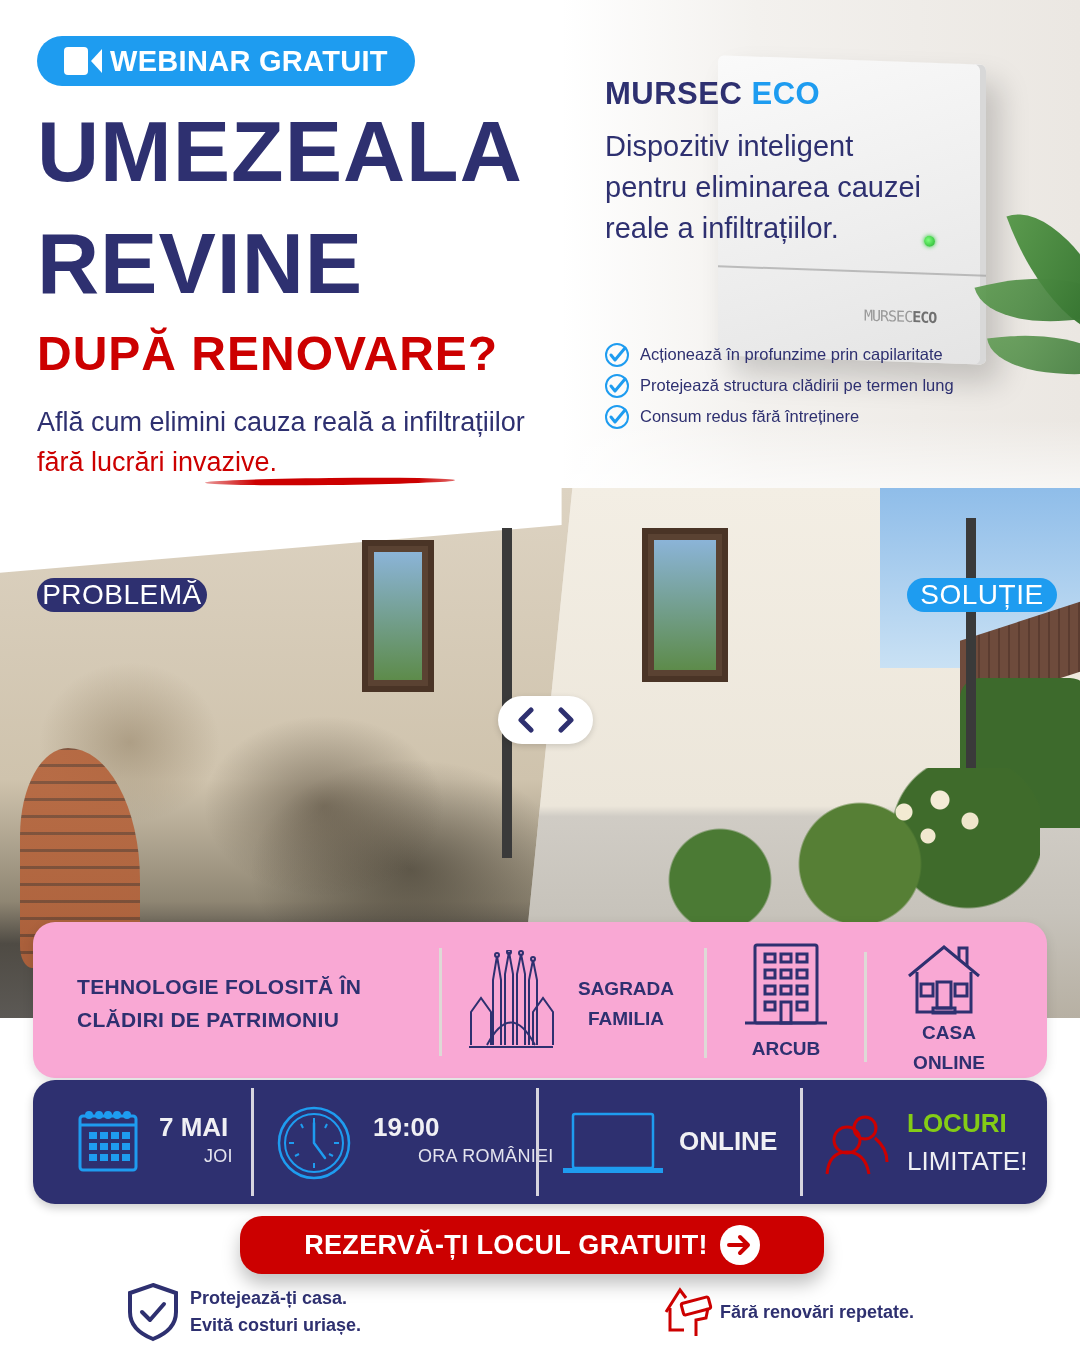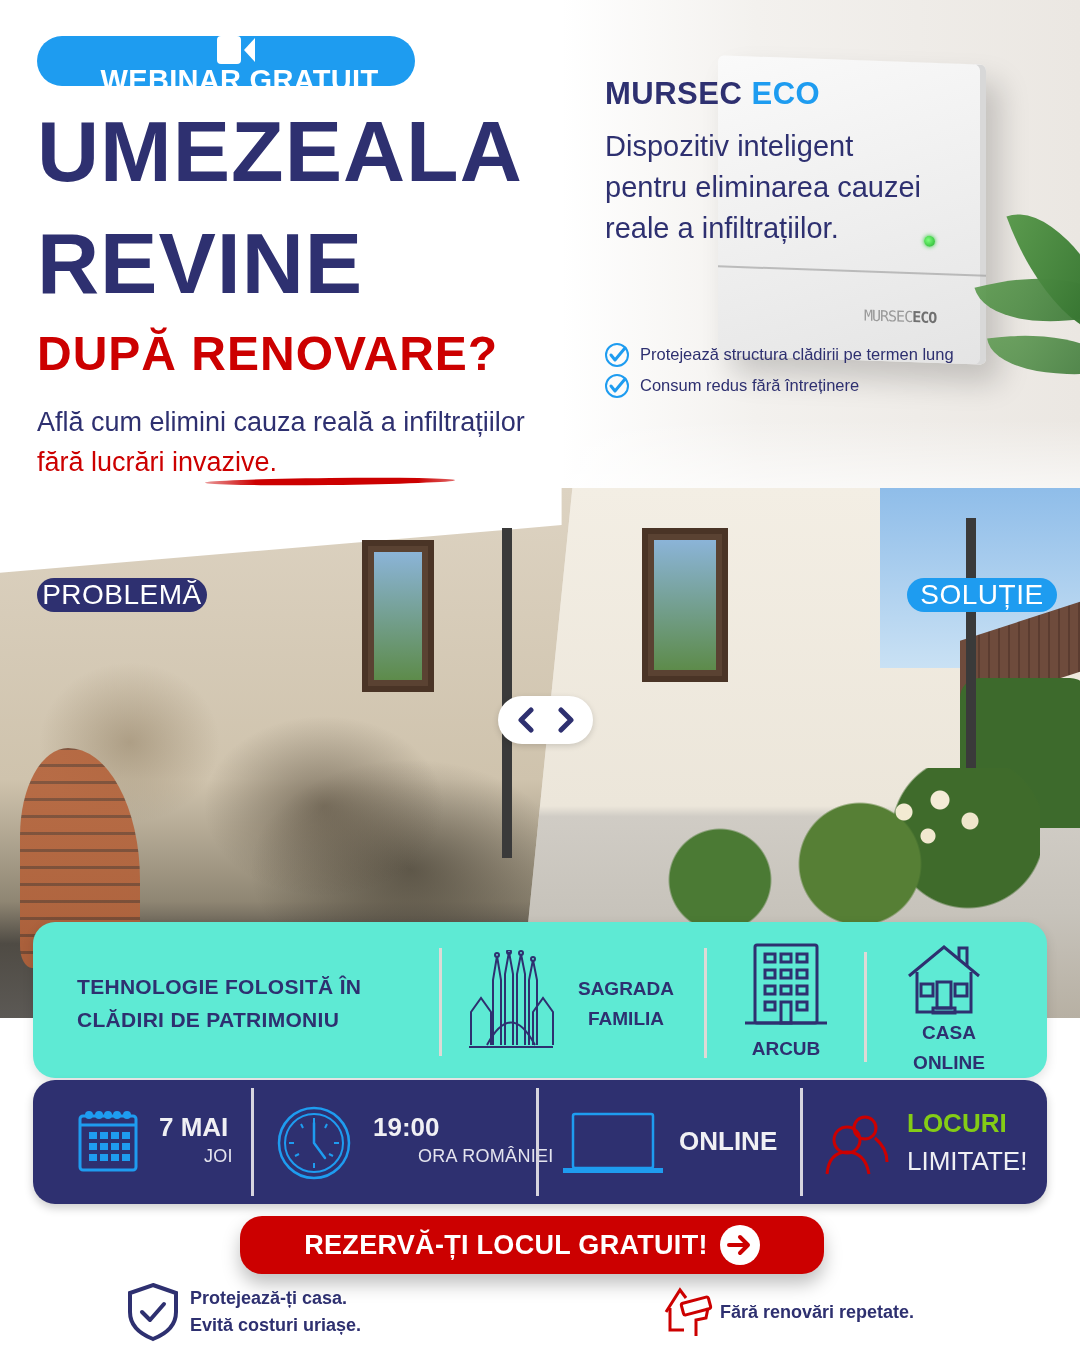--- a/index.html
+++ b/index.html
@@ -37,7 +37,7 @@
   .webinar-pill {
     position: absolute; left: 37px; top: 36px; width: 378px; height: 50px;
     background: #1e9cf0; border-radius: 25px; display: flex; align-items: center;
-    padding-left: 27px; color: #fff; flex-direction: column;
+    padding-left: 27px; color: #fff;
   }
   .cam-icon { display: inline-flex; align-items: center; margin-right: 8px; }
   .cam-icon .body { width: 24px; height: 28px; background: #fff; border-radius: 4px; }

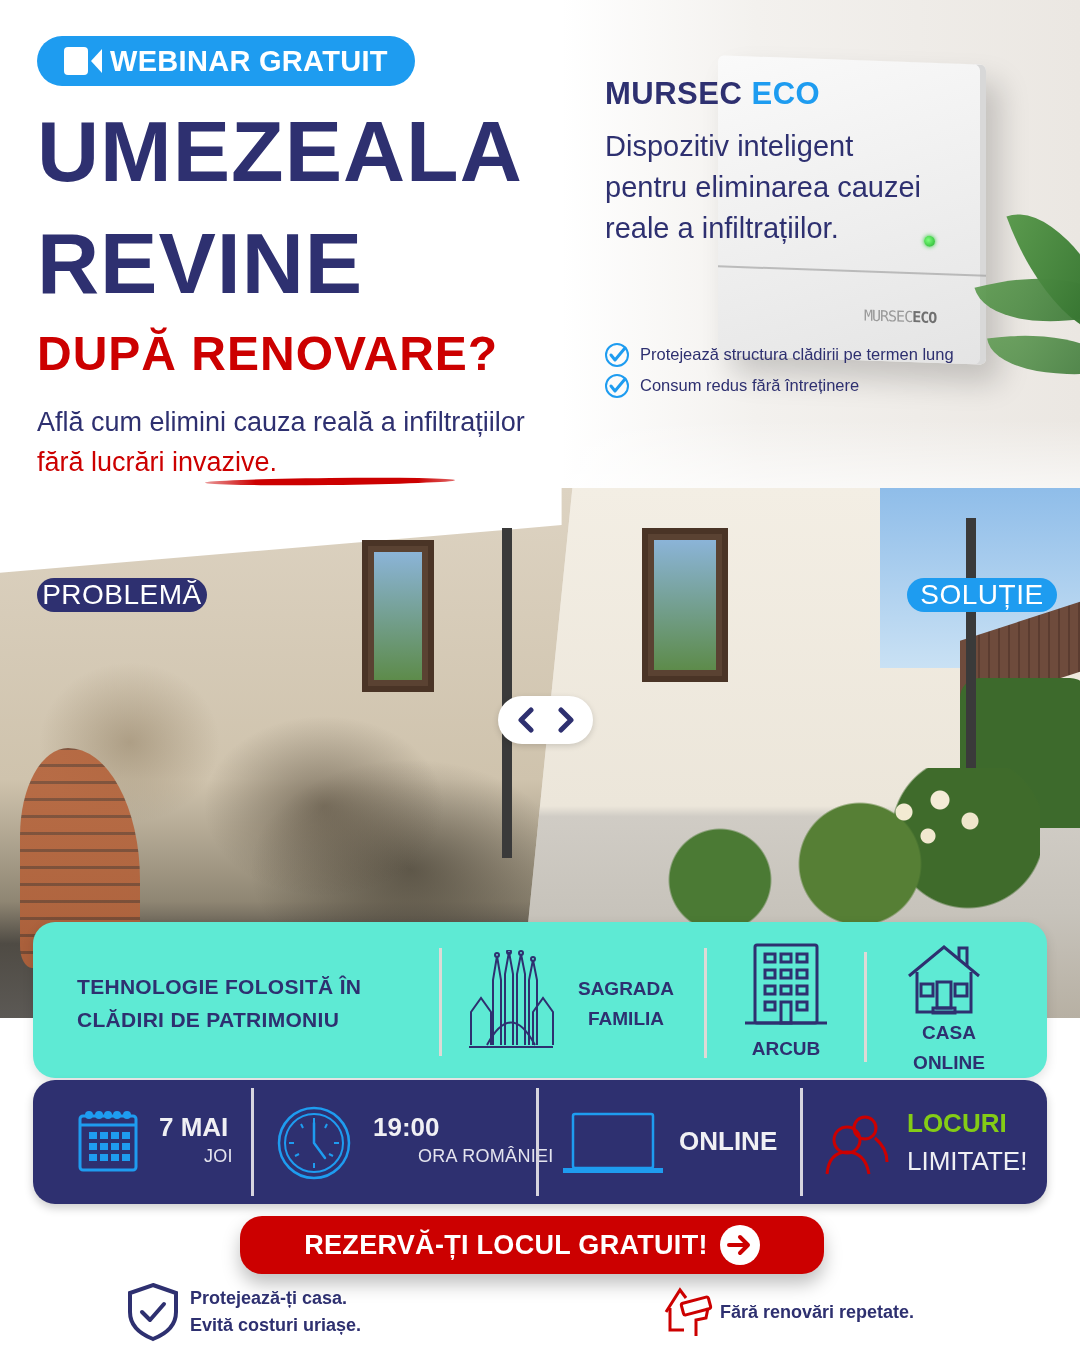--- a/index.html
+++ b/index.html
@@ -194,6 +194,13 @@
         <circle cx="13" cy="13" r="11" fill="none" stroke="#1e9cf0" stroke-width="2"></circle>
         <path d="M7 13 l4 5 l10 -12" fill="none" stroke="#1e9cf0" stroke-width="3" stroke-linecap="round" stroke-linejoin="round"></path>
       </svg>
+    <span class="txt">Acționează în profunzime prin capilaritate</span>
+  </li>
+  <li>
+    <svg class="check" viewBox="0 0 26 26">
+        <circle cx="13" cy="13" r="11" fill="none" stroke="#1e9cf0" stroke-width="2"></circle>
+        <path d="M7 13 l4 5 l10 -12" fill="none" stroke="#1e9cf0" stroke-width="3" stroke-linecap="round" stroke-linejoin="round"></path>
+      </svg>
     <span class="txt">Protejează structura clădirii pe termen lung</span>
   </li>
   <li>

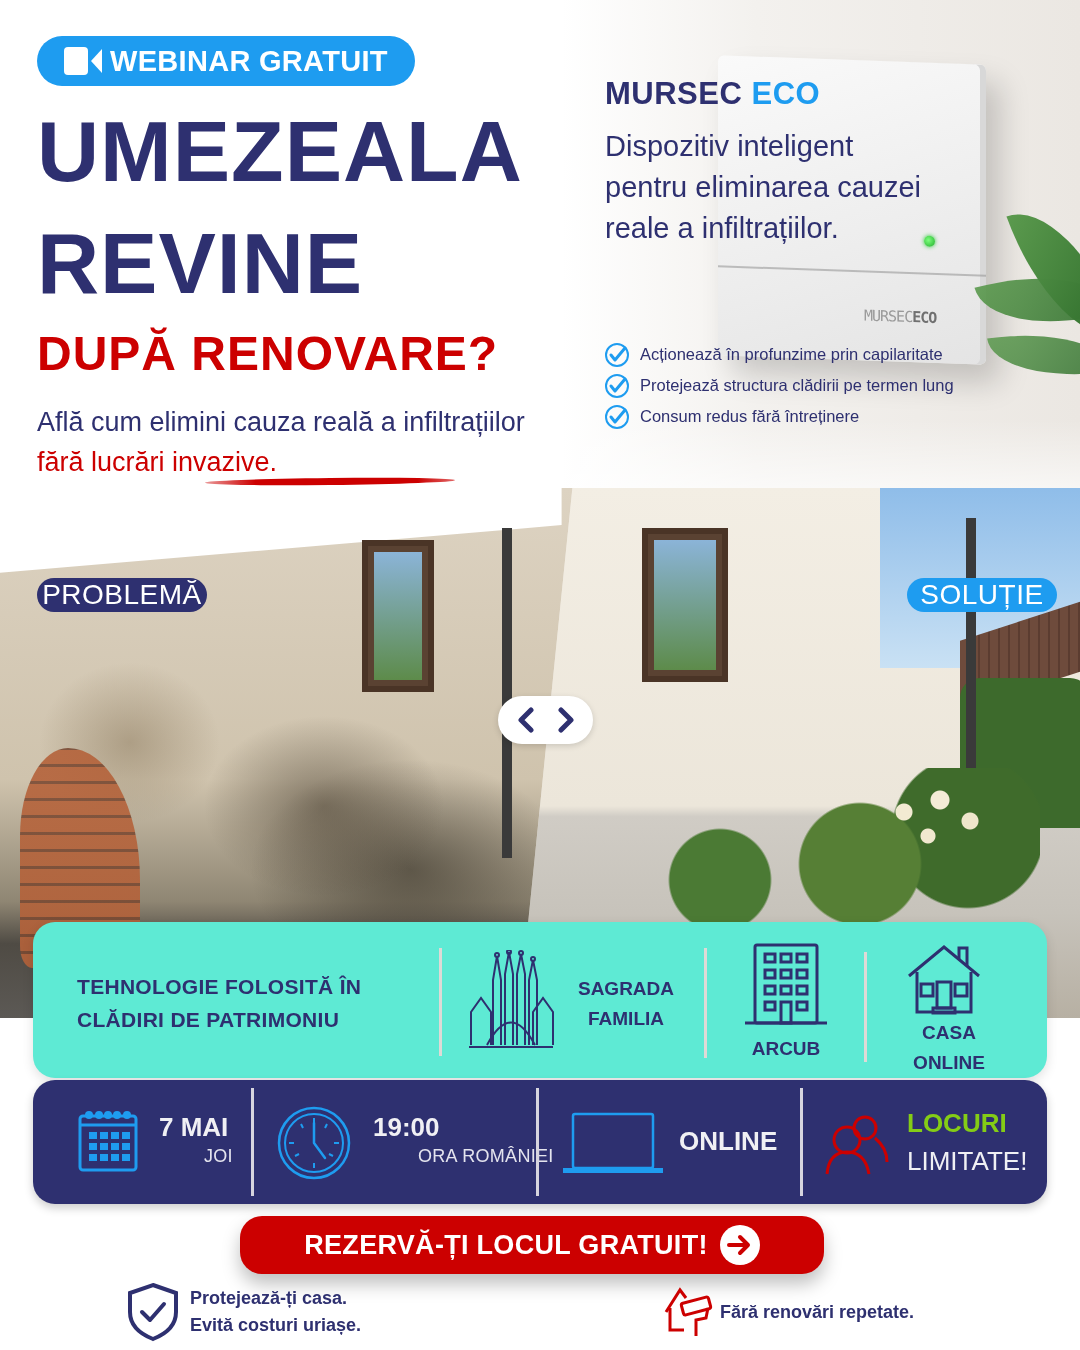--- a/index.html
+++ b/index.html
@@ -119,7 +119,7 @@
   .slider-handle svg { width: 22px; height: 26px; }
 
   
-  .heritage-card { position: absolute; left: 33px; top: 922px; width: 1014px; height: 156px; background: #5eead4; border-radius: 22px;
+  .heritage-card { position: absolute; left: 33px; top: 922px; width: 1014px; height: 156px; background: #f9a8d4; border-radius: 22px;
     box-shadow: 0 4px 12px rgba(0,0,0,.12); }
   .heritage-title { position: absolute; left: 44px; top: 48px; width: 360px; font-family: "Liberation Sans", sans-serif; font-weight: 700; font-size: 21px;
     line-height: 33px; color: #2e3070; letter-spacing: .3px; }

